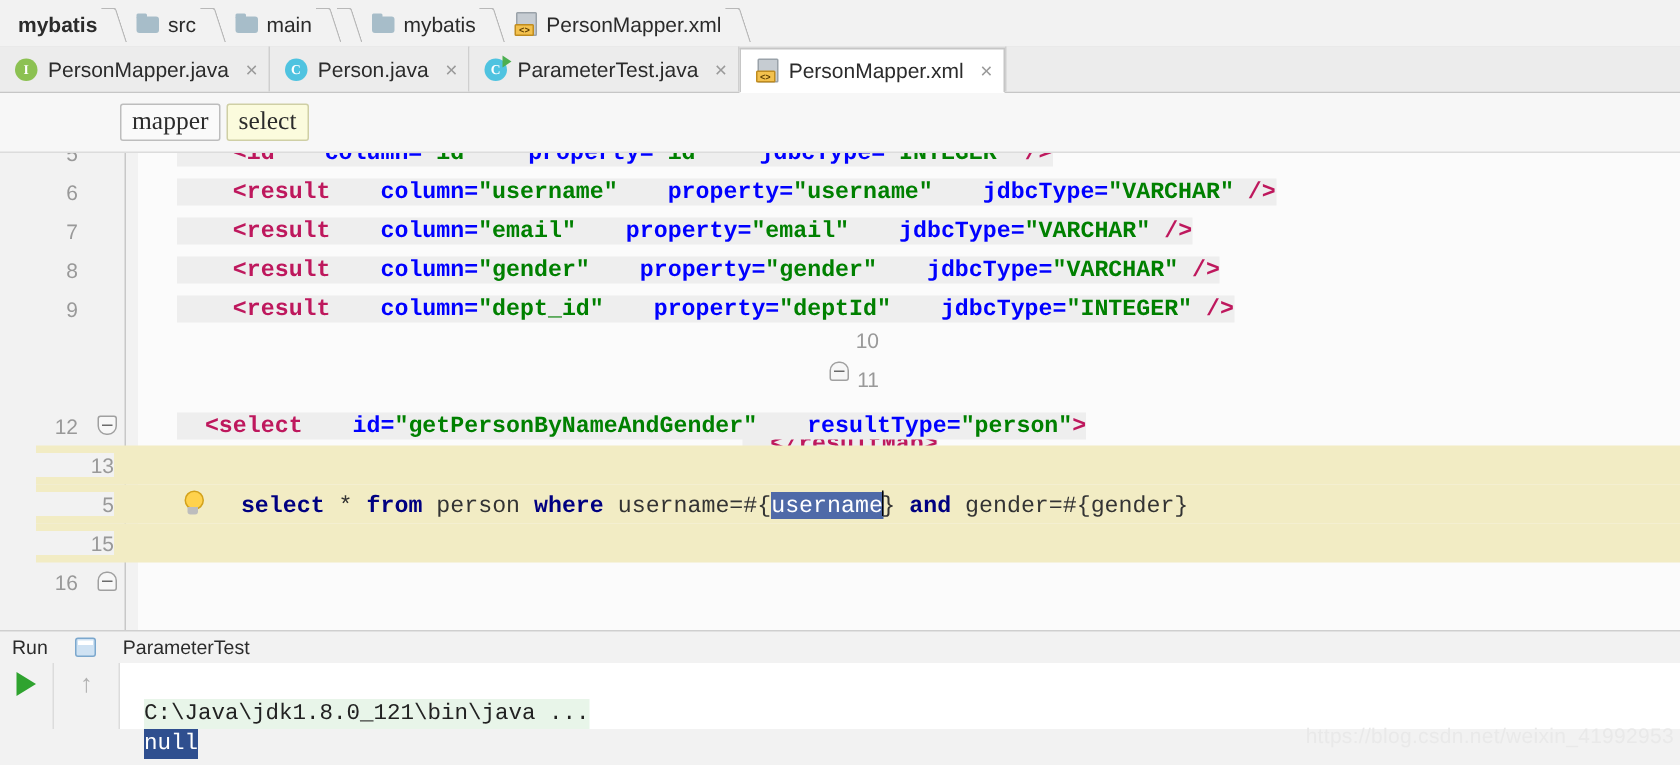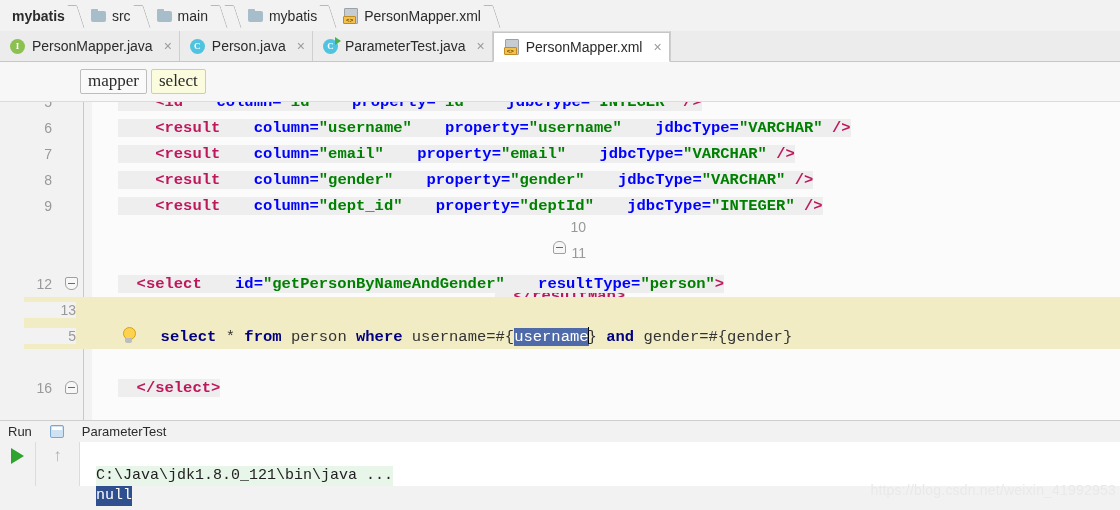--- a/index.html
+++ b/index.html
@@ -422,6 +422,12 @@
           </span>
           <span class="txt"><span><span class="t-plain">  </span><span class="t-kw">select</span><span class="t-sql"> </span><span class="t-sql">*</span><span class="t-sql"> </span><span class="t-kw">from</span><span class="t-sql"> person </span><span class="t-kw">where</span><span class="t-sql"> username=#{</span><span class="sel-tok">username</span><span class="caret"></span><span class="t-sql">} </span><span class="t-kw">and</span><span class="t-sql"> gender=#{gender}</span></span></span>
         </div>
+        <div class="ln hl" style="top: 247px;">
+          <span class="num">15</span>
+          <span class="foldcell"></span>
+          <span class="bulbcell"></span>
+          <span class="txt"><span></span></span>
+        </div>
         <div class="ln" style="top: 273px;">
           <span class="num">16</span>
           <span class="foldcell">

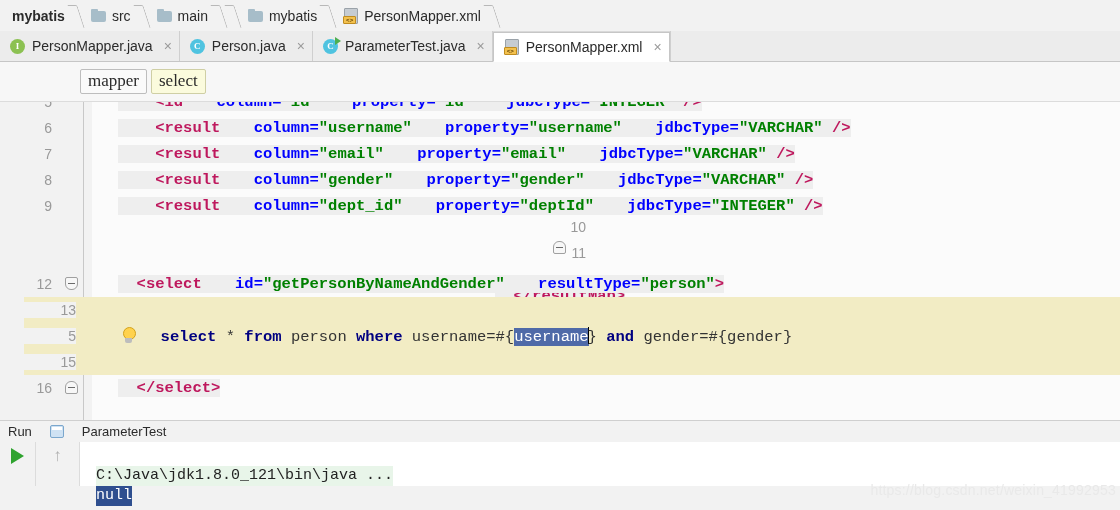--- a/index.html
+++ b/index.html
@@ -434,7 +434,6 @@
             <span class="fold-minus fold-bot"></span>
           </span>
           <span class="bulbcell"></span>
-          <span class="txt"><span class="lineseg"><span class="t-plain">  </span><span class="t-tag">&lt;/select&gt;</span></span></span>
         </div>
       </div>
 

